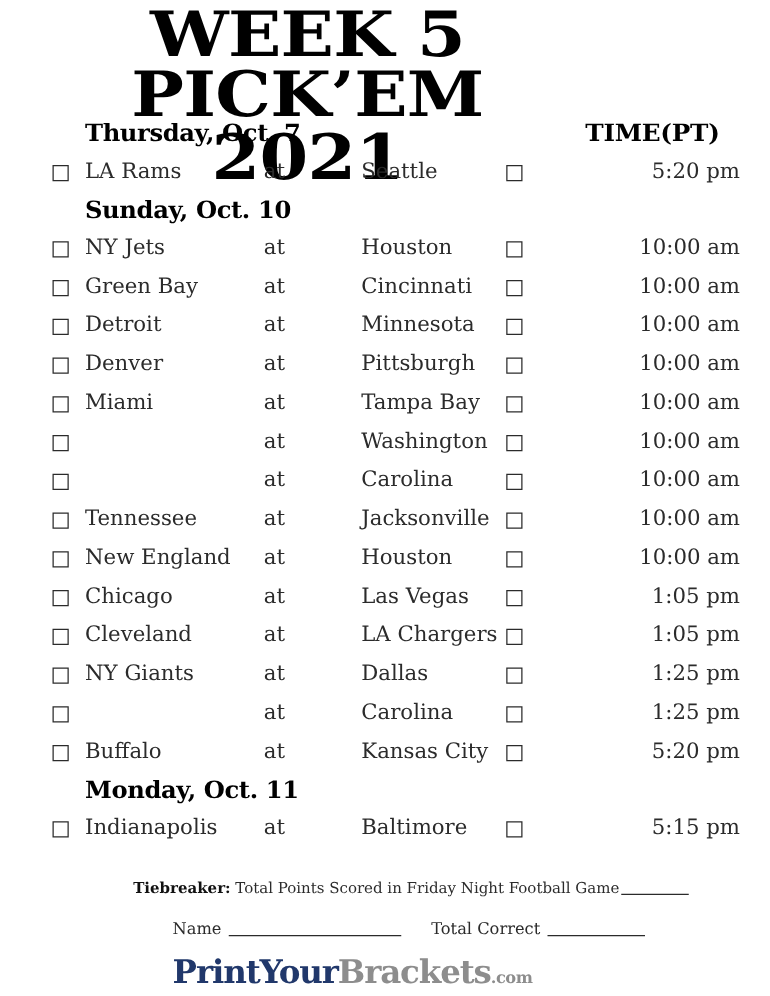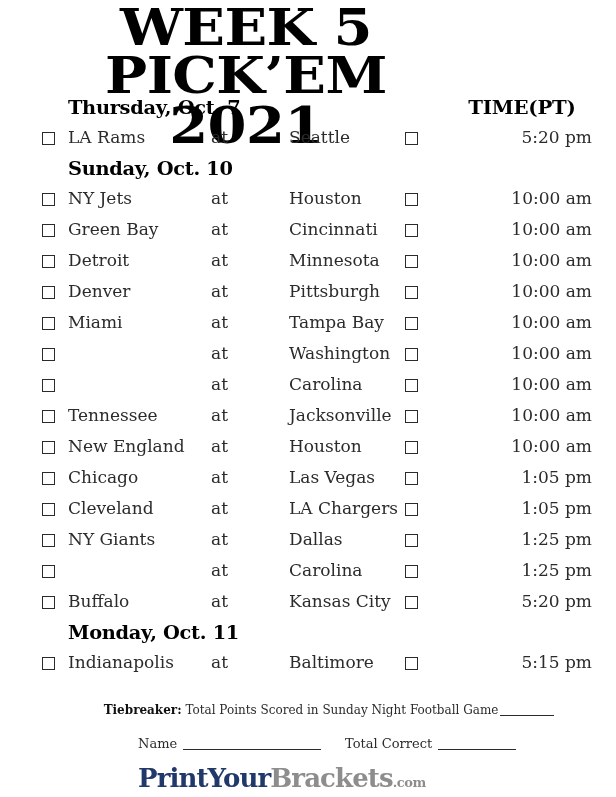--- a/index.html
+++ b/index.html
@@ -359,7 +359,7 @@
 
 <div class="tiebreaker">
   <b>Tiebreaker:</b>
-  <span>Total Points Scored in Sunday Night Football Game</span><span class="blank-sm"></span>
+  <span>Total Points Scored in Friday Night Football Game</span><span class="blank-sm"></span>
 </div>
 
 <div class="footer-fields">

